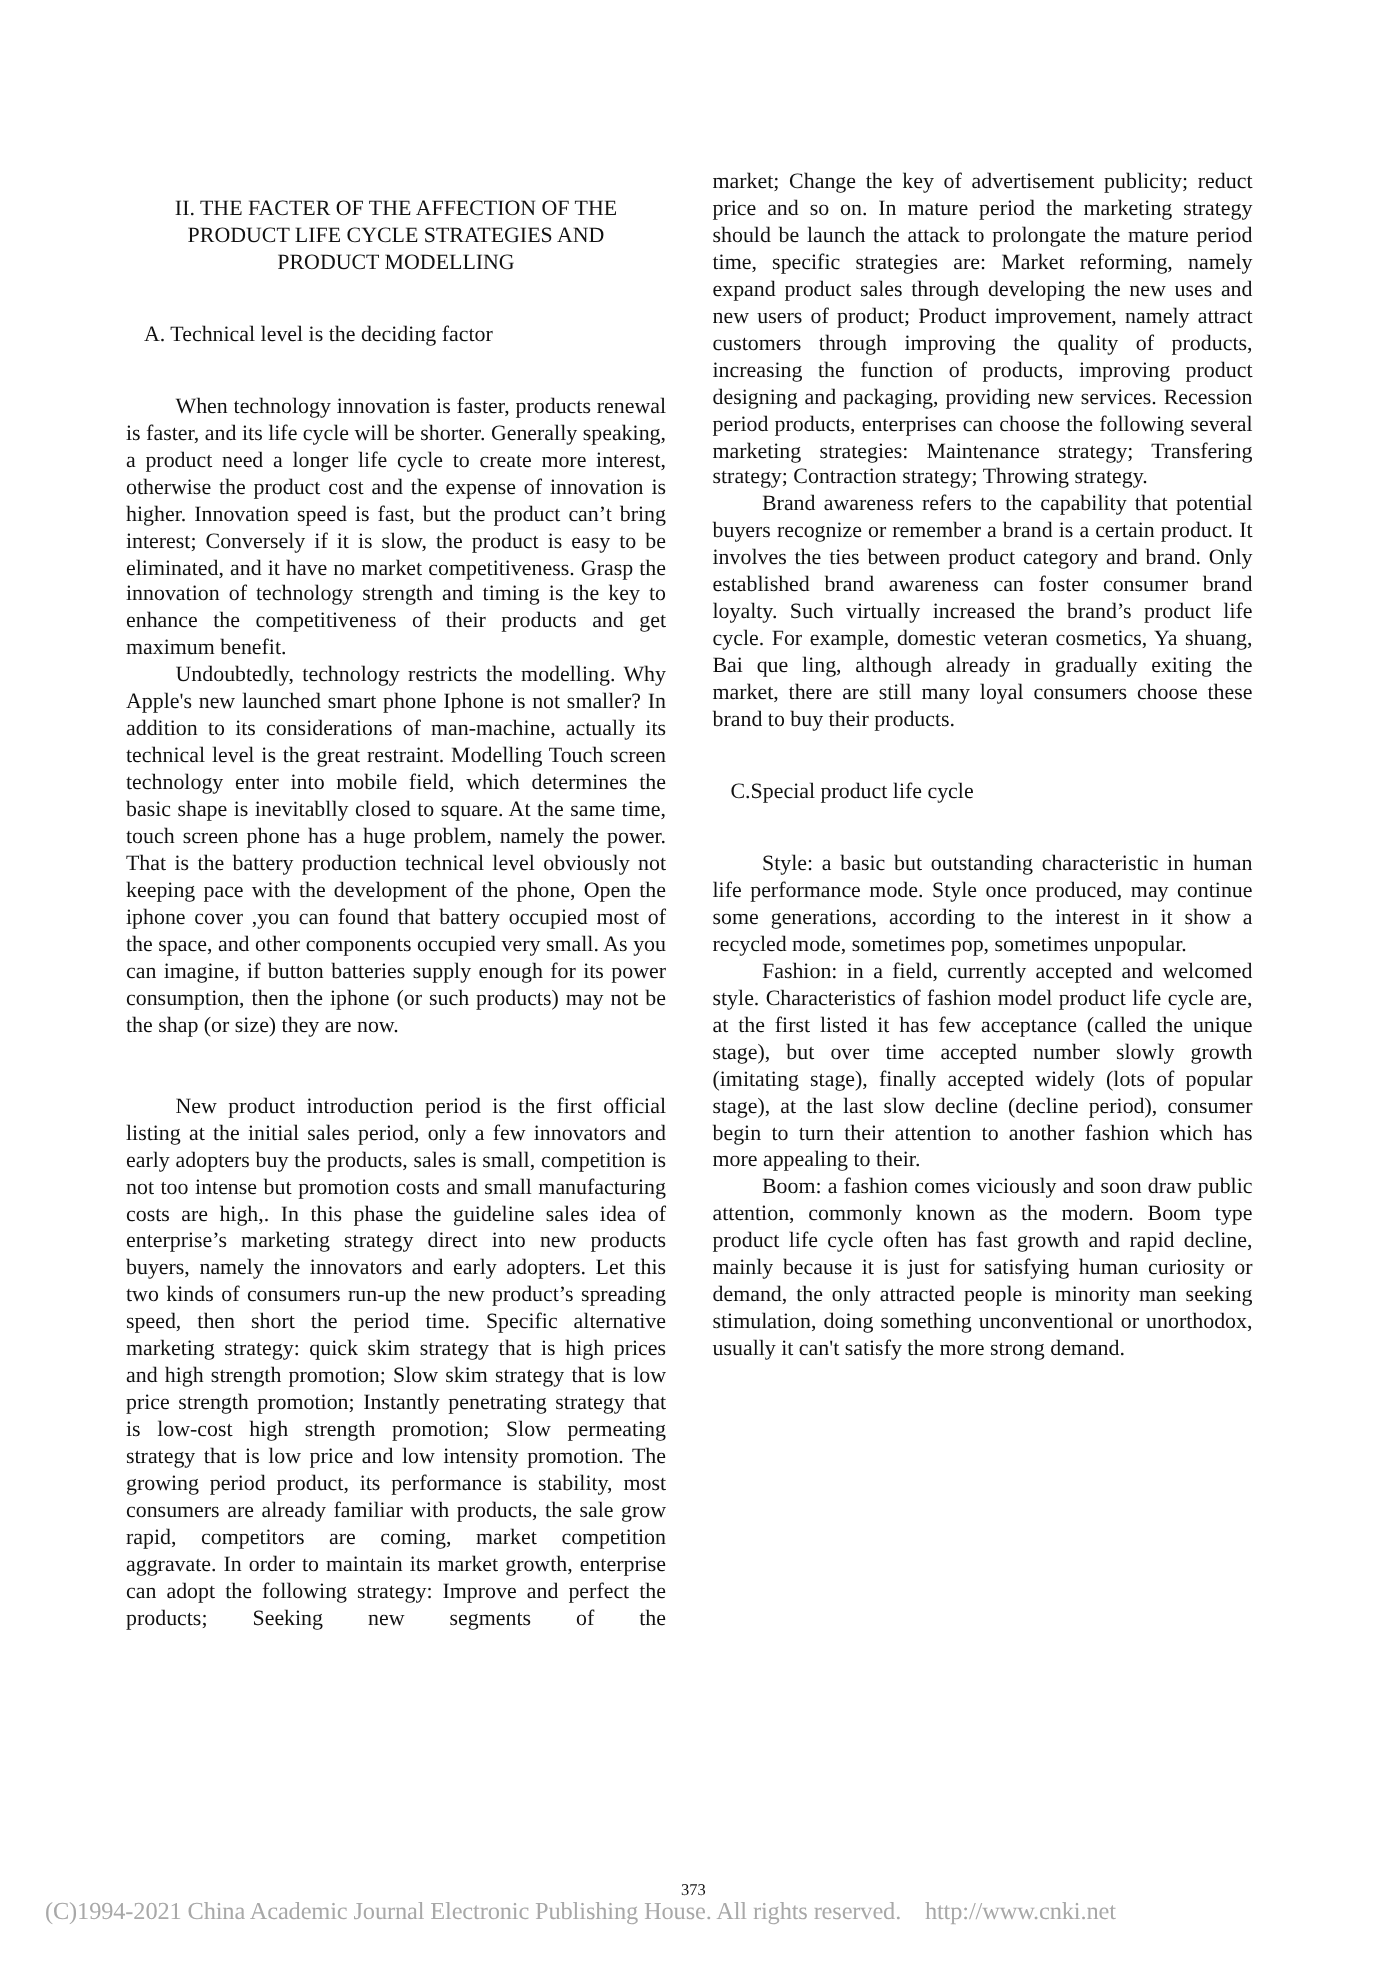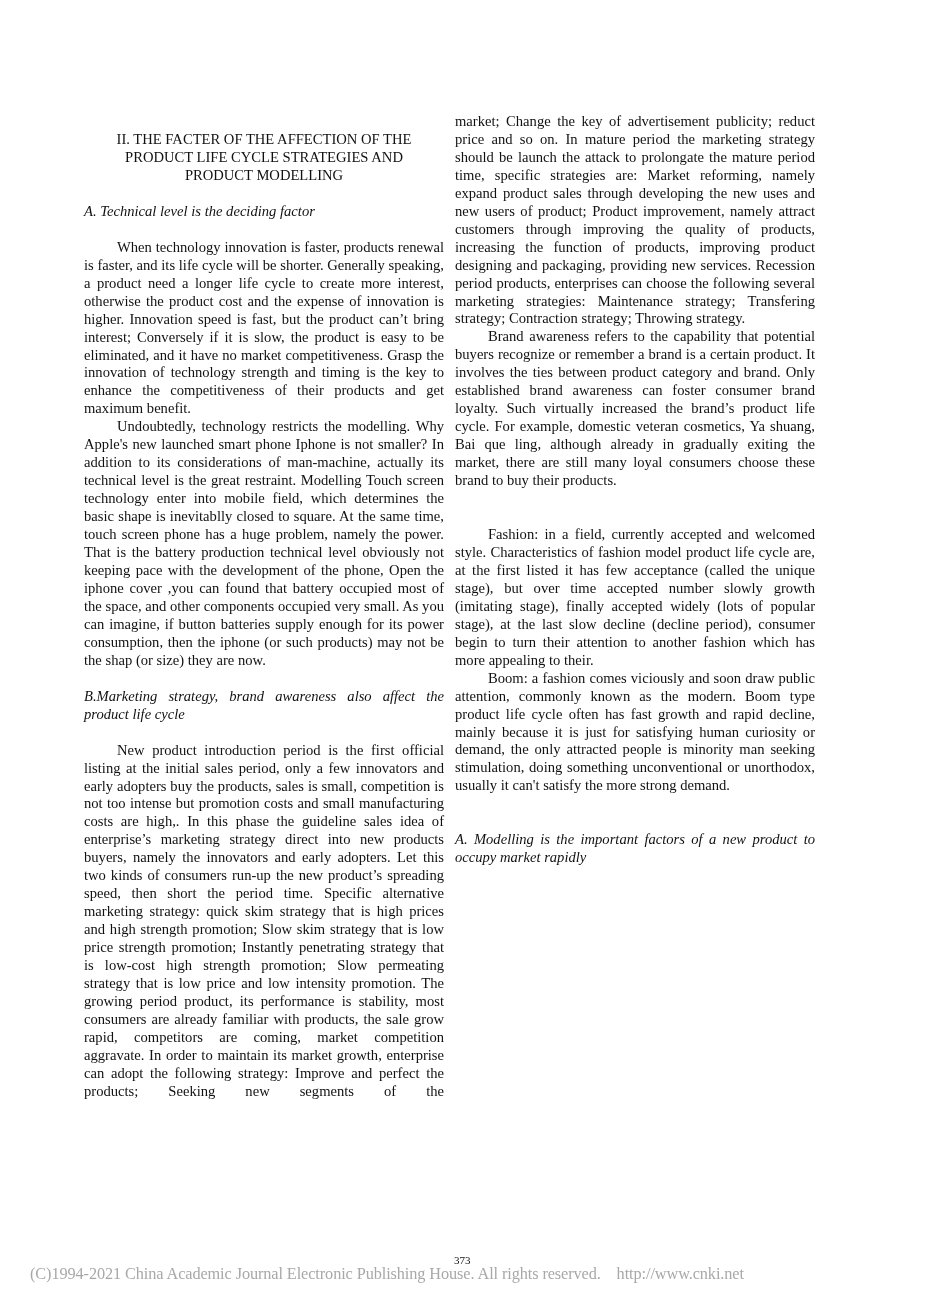--- a/index.html
+++ b/index.html
@@ -7,7 +7,7 @@
          font-family: "Liberation Serif", "DejaVu Serif", serif; color: #111; }
   .col { position: absolute; top: 113px; width: 360px; font-size: 14.6px; line-height: 17.95px; }
   .col.left { left: 84px; }
-  .col.right { left: 455px; }
+  .col.right { left: 475px; }
   .p { text-align: justify; margin: 0; text-indent: 33px; hyphens: none; }
   .sec-head { text-align: center; margin: 0; font-size: 14.6px; line-height: 17.95px; }
   .sub-head { font-style: italic; margin: 0; text-align: justify; }

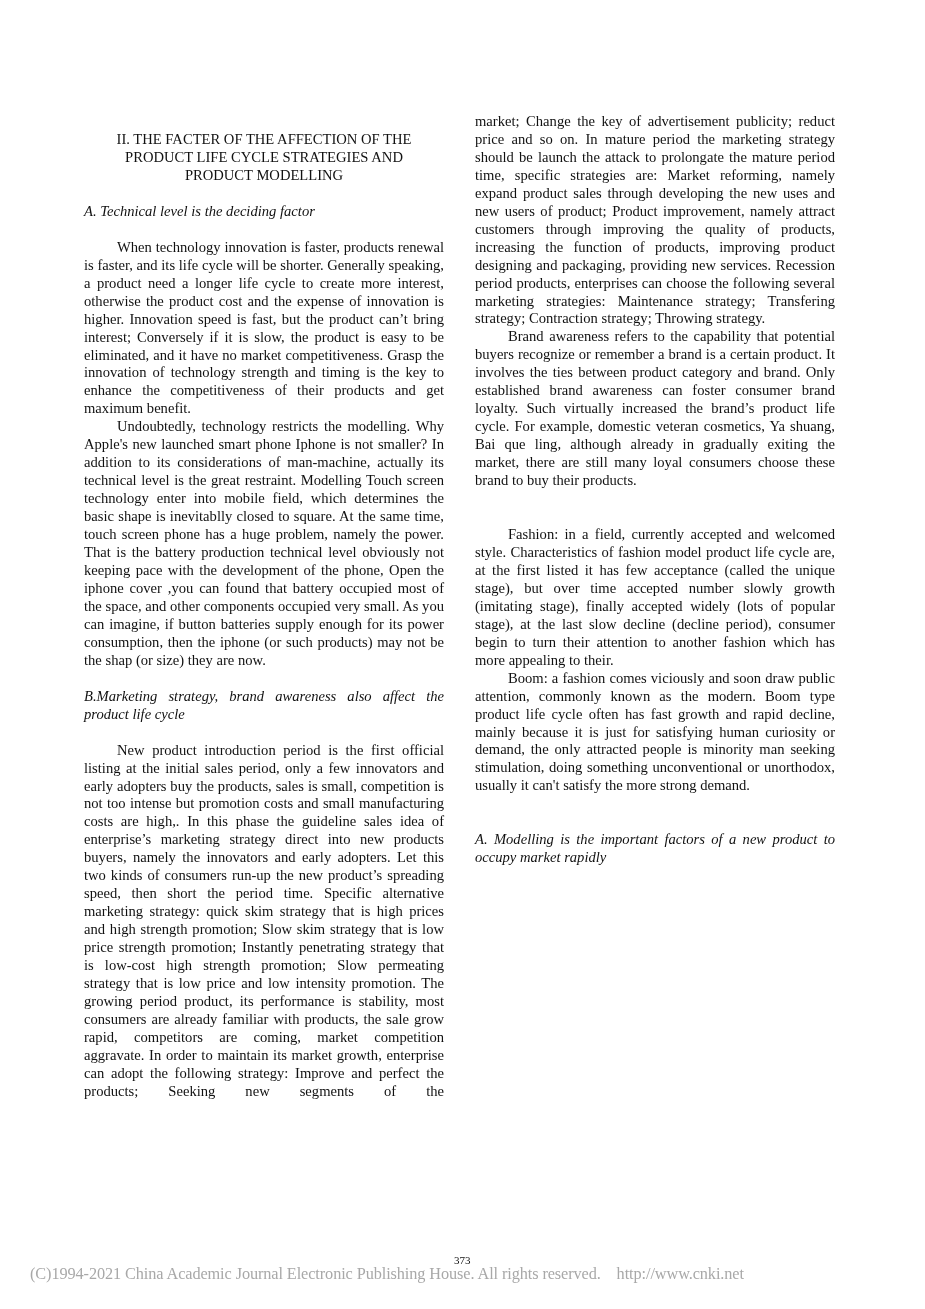--- a/index.html
+++ b/index.html
@@ -10,7 +10,7 @@
   .col.right { left: 475px; }
   .p { text-align: justify; margin: 0; text-indent: 33px; hyphens: none; }
   .sec-head { text-align: center; margin: 0; font-size: 14.6px; line-height: 17.95px; }
-  .sub-head { font-style: italic; margin: 0; text-align: justify; }
+  .sub-head { margin: 12px; text-align: justify; }
   .gap18 { height: 18px; }
   .pagenum { position: absolute; left: 454px; top: 1254px; font-size: 11px; color: #111; }
   .copyright { position: absolute; left: 30px; top: 1264px; font-size: 16.3px; color: #a8a8a8;

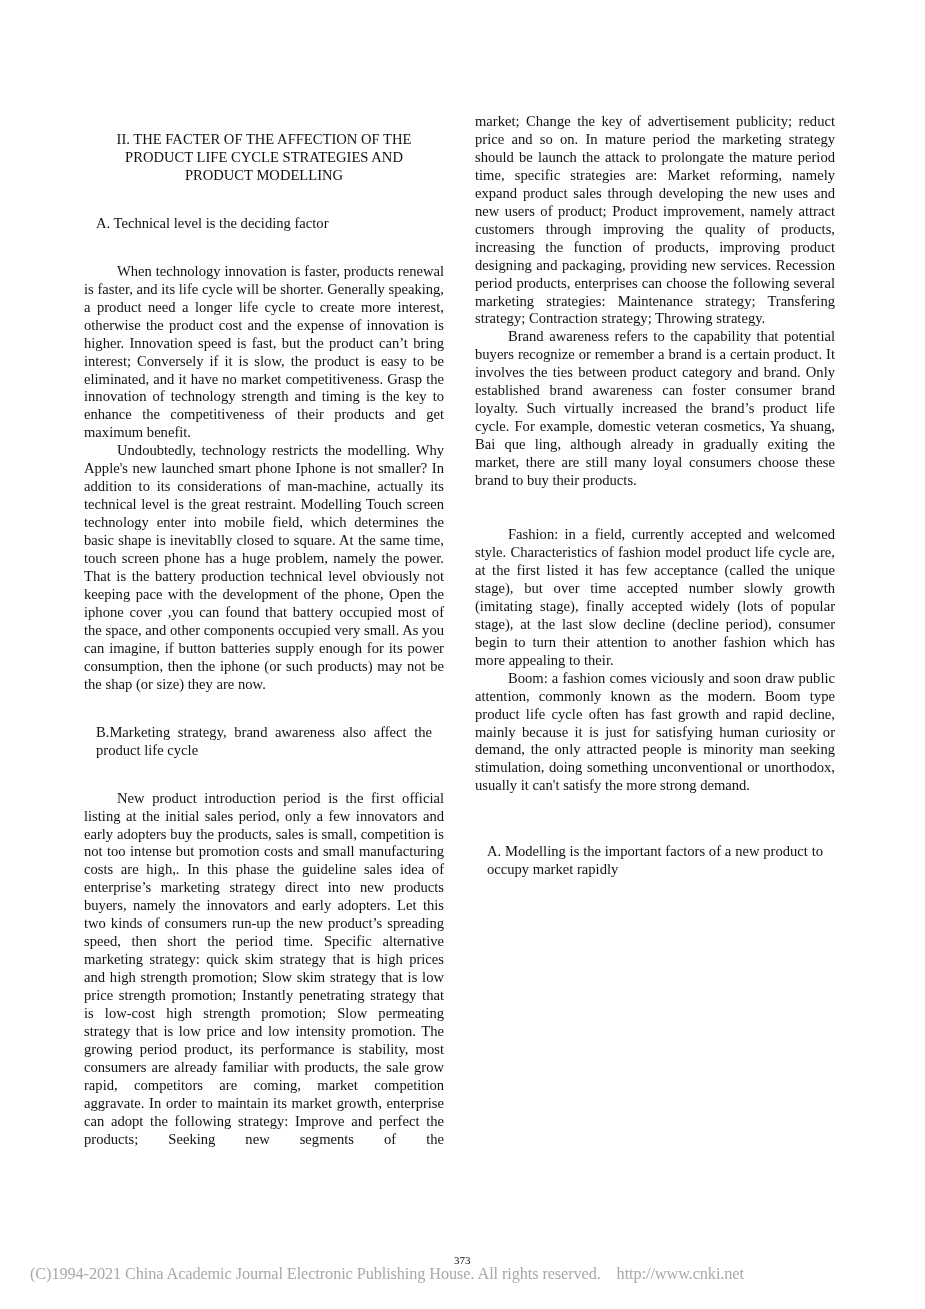--- a/index.html
+++ b/index.html
@@ -37,6 +37,7 @@
   <p class="p" style="text-indent:0;">market; Change the key of advertisement publicity; reduct price and so on. In mature period the marketing strategy should be launch the attack to prolongate the mature period time, specific strategies are: Market reforming, namely expand product sales through developing the new uses and new users of product; Product improvement, namely attract customers through improving the quality of products, increasing the function of products, improving product designing and packaging, providing new services. Recession period products, enterprises can choose the following several marketing strategies: Maintenance strategy; Transfering strategy; Contraction strategy; Throwing strategy.</p>
   <p class="p">Brand awareness refers to the capability that potential buyers recognize or remember a brand is a certain product. It involves the ties between product category and brand. Only established brand awareness can foster consumer brand loyalty. Such virtually increased the brand’s product life cycle. For example, domestic veteran cosmetics, Ya shuang, Bai que ling, although already in gradually exiting the market, there are still many loyal consumers choose these brand to buy their products.</p>
   <div class="gap18"></div>
+  <p class="sub-head">C.Special product life cycle</p>
   <div class="gap18"></div>
   <p class="p">Fashion: in a field, currently accepted and welcomed style. Characteristics of fashion model product life cycle are, at the first listed it has few acceptance (called the unique stage), but over time accepted number slowly growth (imitating stage), finally accepted widely (lots of popular stage), at the last slow decline (decline period), consumer begin to turn their attention to another fashion which has more appealing to their.</p>
   <p class="p">Boom: a fashion comes viciously and soon draw public attention, commonly known as the modern. Boom type product life cycle often has fast growth and rapid decline, mainly because it is just for satisfying human curiosity or demand, the only attracted people is minority man seeking stimulation, doing something unconventional or unorthodox, usually it can't satisfy the more strong demand.</p>

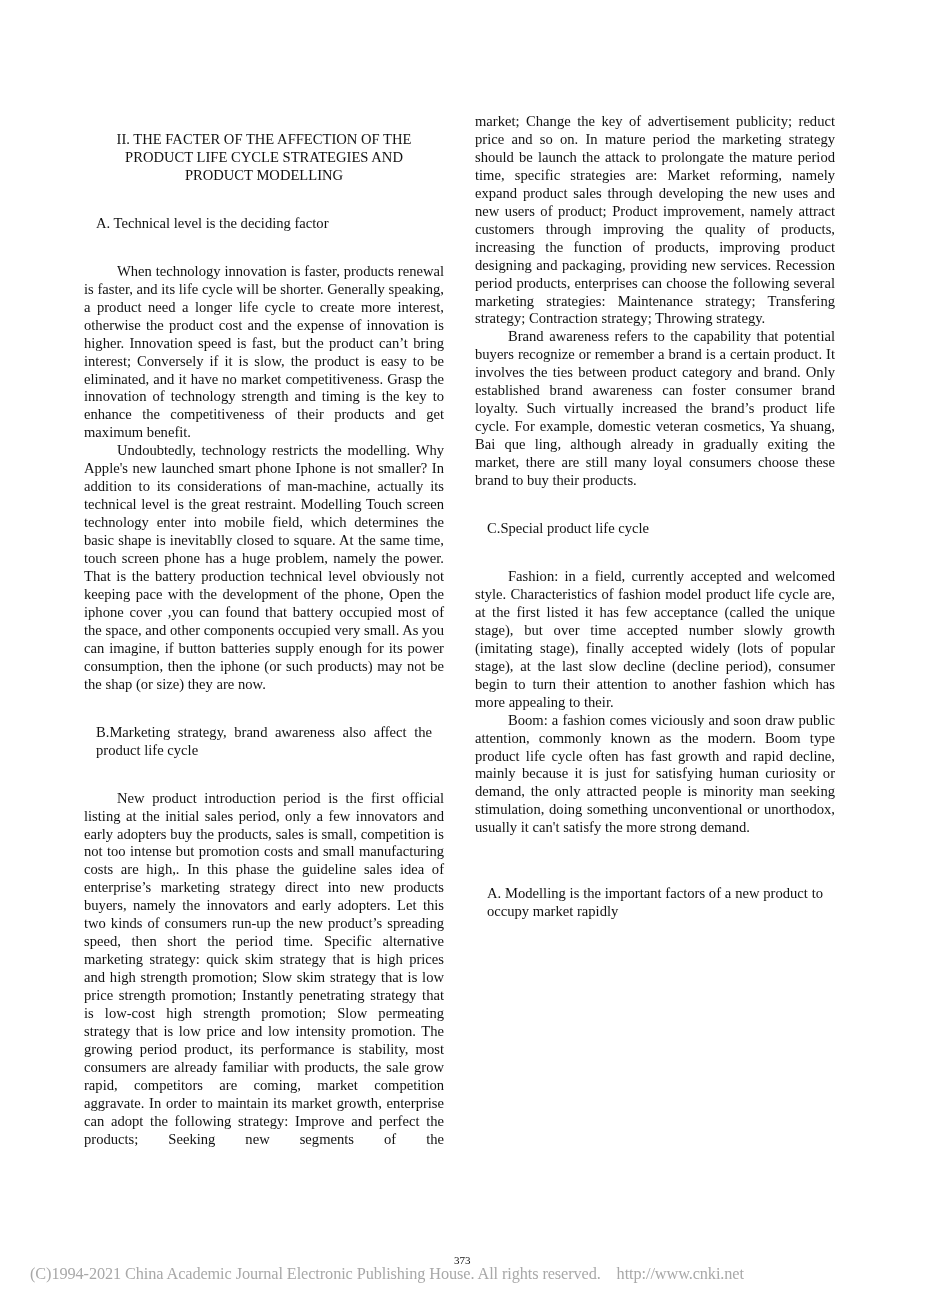--- a/index.html
+++ b/index.html
@@ -39,6 +39,7 @@
   <div class="gap18"></div>
   <p class="sub-head">C.Special product life cycle</p>
   <div class="gap18"></div>
+  <p class="p">Style: a basic but outstanding characteristic in human life performance mode. Style once produced, may continue some generations, according to the interest in it show a recycled mode, sometimes pop, sometimes unpopular.</p>
   <p class="p">Fashion: in a field, currently accepted and welcomed style. Characteristics of fashion model product life cycle are, at the first listed it has few acceptance (called the unique stage), but over time accepted number slowly growth (imitating stage), finally accepted widely (lots of popular stage), at the last slow decline (decline period), consumer begin to turn their attention to another fashion which has more appealing to their.</p>
   <p class="p">Boom: a fashion comes viciously and soon draw public attention, commonly known as the modern. Boom type product life cycle often has fast growth and rapid decline, mainly because it is just for satisfying human curiosity or demand, the only attracted people is minority man seeking stimulation, doing something unconventional or unorthodox, usually it can't satisfy the more strong demand.</p>
   <div class="gap18"></div>

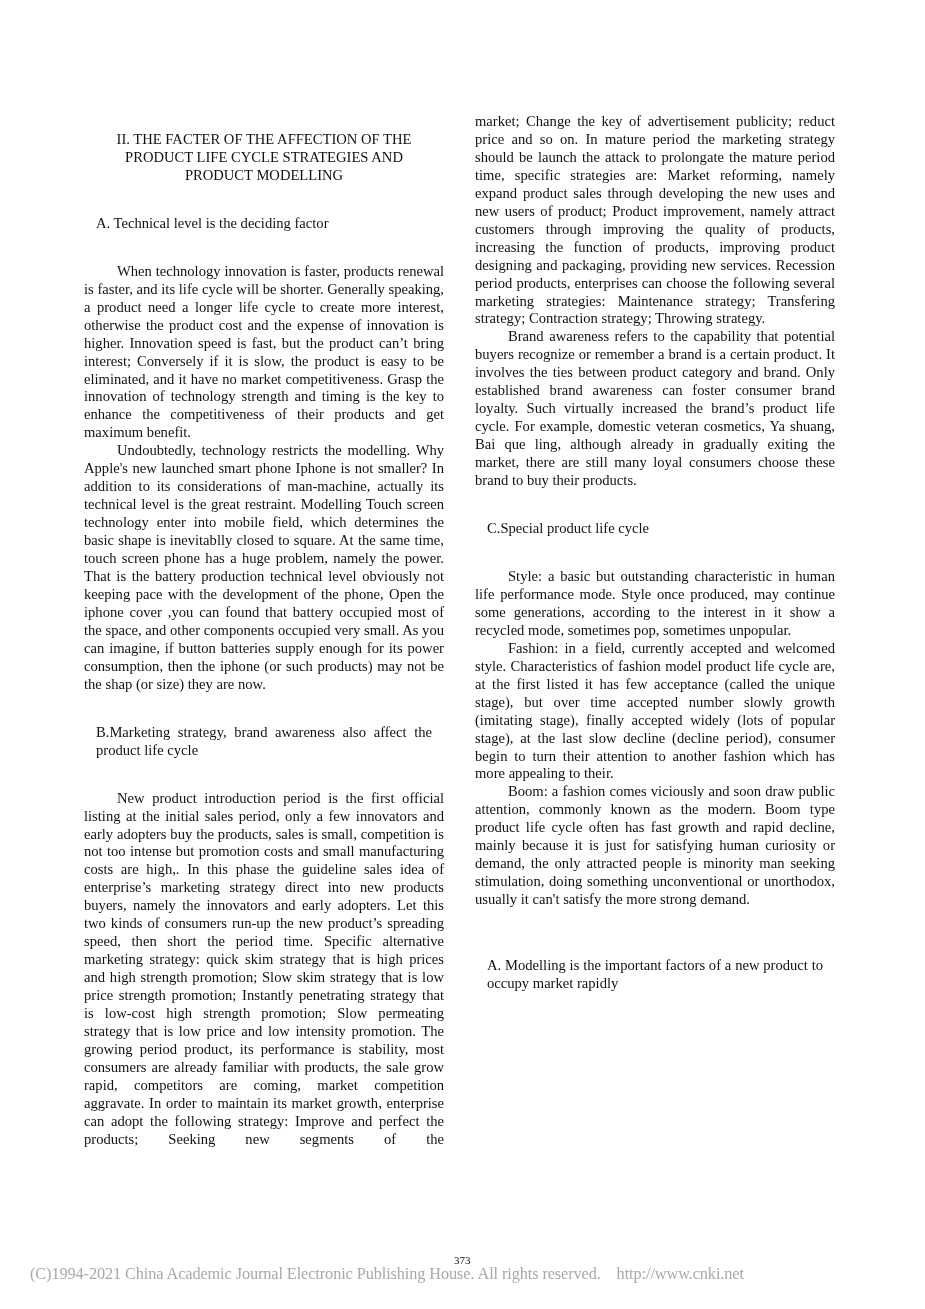--- a/index.html
+++ b/index.html
@@ -28,7 +28,6 @@
   <p class="p">When technology innovation is faster, products renewal is faster, and its life cycle will be shorter. Generally speaking, a product need a longer life cycle to create more interest, otherwise the product cost and the expense of innovation is higher. Innovation speed is fast, but the product can’t bring interest; Conversely if it is slow, the product is easy to be eliminated, and it have no market competitiveness. Grasp the innovation of technology strength and timing is the key to enhance the competitiveness of their products and get maximum benefit.</p>
   <p class="p">Undoubtedly, technology restricts the modelling. Why Apple's new launched smart phone Iphone is not smaller? In addition to its considerations of man-machine, actually its technical level is the great restraint. Modelling Touch screen technology enter into mobile field, which determines the basic shape is inevitablly closed to square. At the same time, touch screen phone has a huge problem, namely the power. That is the battery production technical level obviously not keeping pace with the development of the phone, Open the iphone cover ,you can found that battery occupied most of the space, and other components occupied very small. As you can imagine, if button batteries supply enough for its power consumption, then the iphone (or such products) may not be the shap (or size) they are now.</p>
   <div class="gap18"></div>
-  <p class="sub-head">B.Marketing strategy, brand awareness also affect the product life cycle</p>
   <div class="gap18"></div>
   <p class="p" style="text-align-last: justify;">New product introduction period is the first official listing at the initial sales period, only a few innovators and early adopters buy the products, sales is small, competition is not too intense but promotion costs and small manufacturing costs are high,. In this phase the guideline sales idea of enterprise’s marketing strategy direct into new products buyers, namely the innovators and early adopters. Let this two kinds of consumers run-up the new product’s spreading speed, then short the period time. Specific alternative marketing strategy: quick skim strategy that is high prices and high strength promotion; Slow skim strategy that is low price strength promotion; Instantly penetrating strategy that is low-cost high strength promotion; Slow permeating strategy that is low price and low intensity promotion. The growing period product, its performance is stability, most consumers are already familiar with products, the sale grow rapid, competitors are coming, market competition aggravate. In order to maintain its market growth, enterprise can adopt the following strategy: Improve and perfect the products; Seeking new segments of the</p>
 </div>

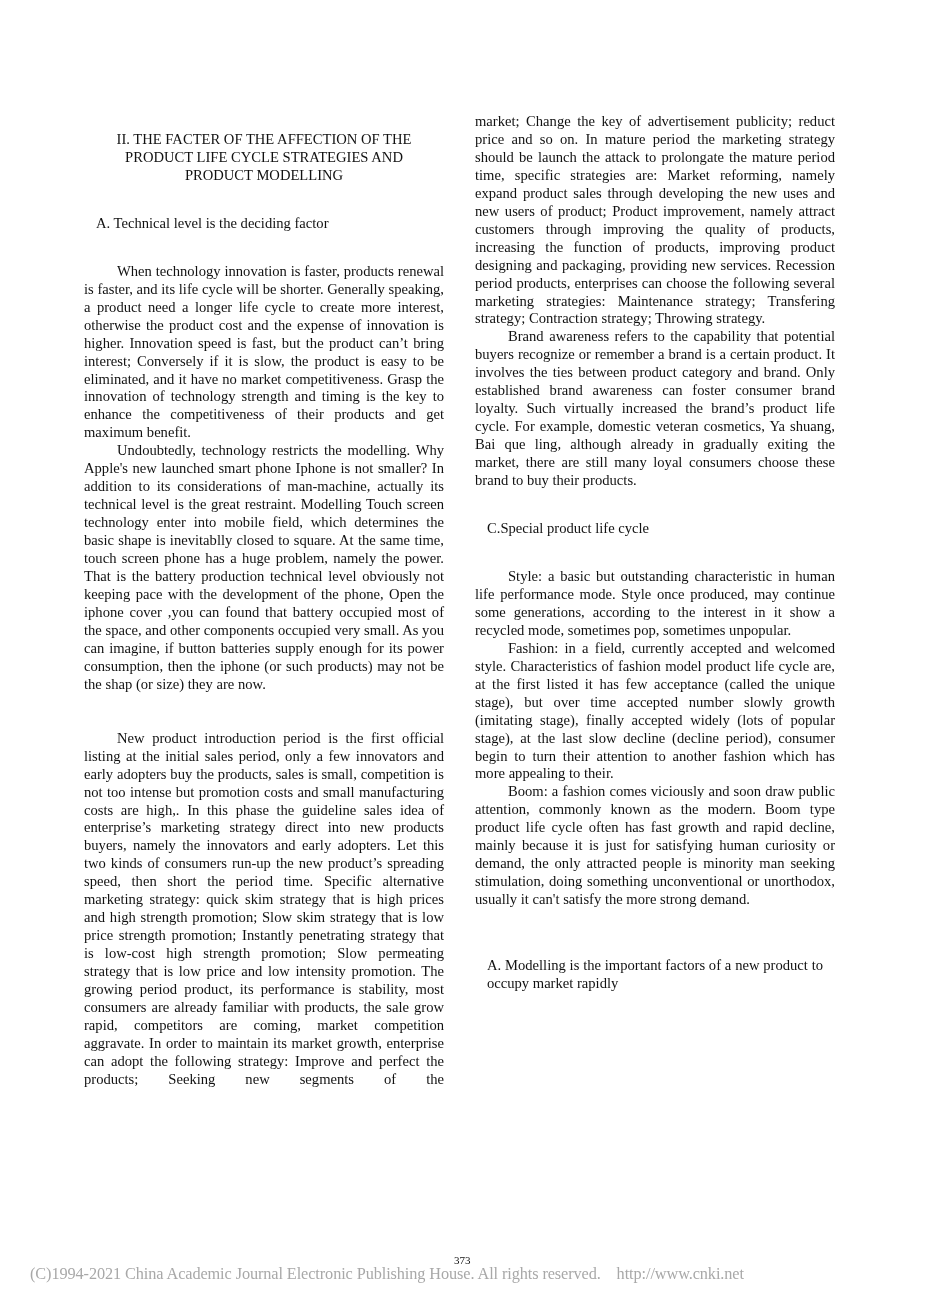--- a/index.html
+++ b/index.html
@@ -43,7 +43,6 @@
   <p class="p">Boom: a fashion comes viciously and soon draw public attention, commonly known as the modern. Boom type product life cycle often has fast growth and rapid decline, mainly because it is just for satisfying human curiosity or demand, the only attracted people is minority man seeking stimulation, doing something unconventional or unorthodox, usually it can't satisfy the more strong demand.</p>
   <div class="gap18"></div>
   <div class="gap18"></div>
-  <p class="sub-head">A. Modelling is the important factors of a new product to occupy market rapidly</p>
   <div class="gap18"></div>
 </div>
 

